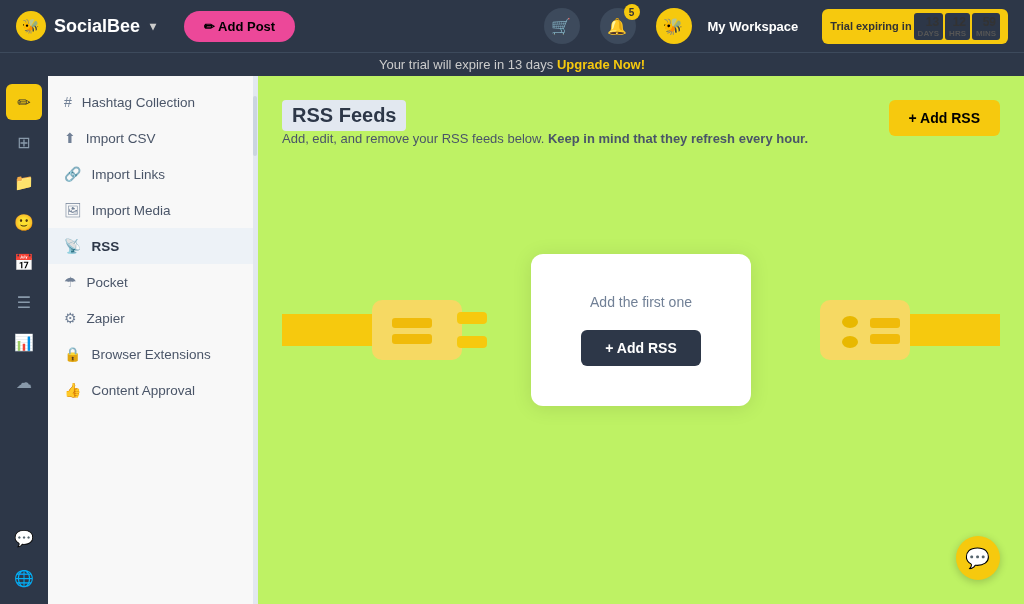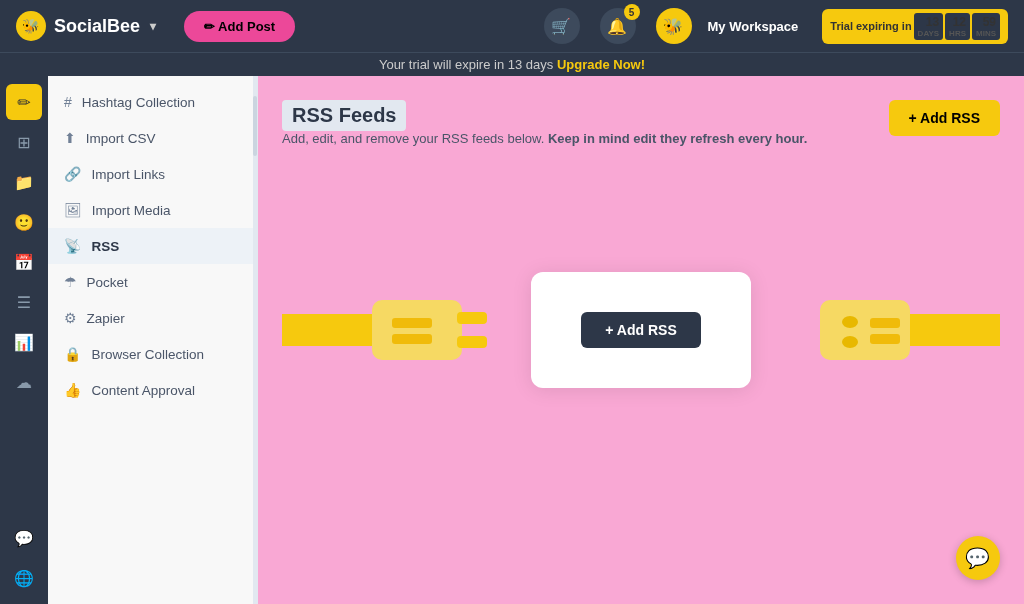--- a/index.html
+++ b/index.html
@@ -208,7 +208,7 @@
     
     .content-area {
       flex: 1;
-      background: #f9a8d4;
+      background: #bef264;
       overflow: auto;
       padding: 24px;
       position: relative;

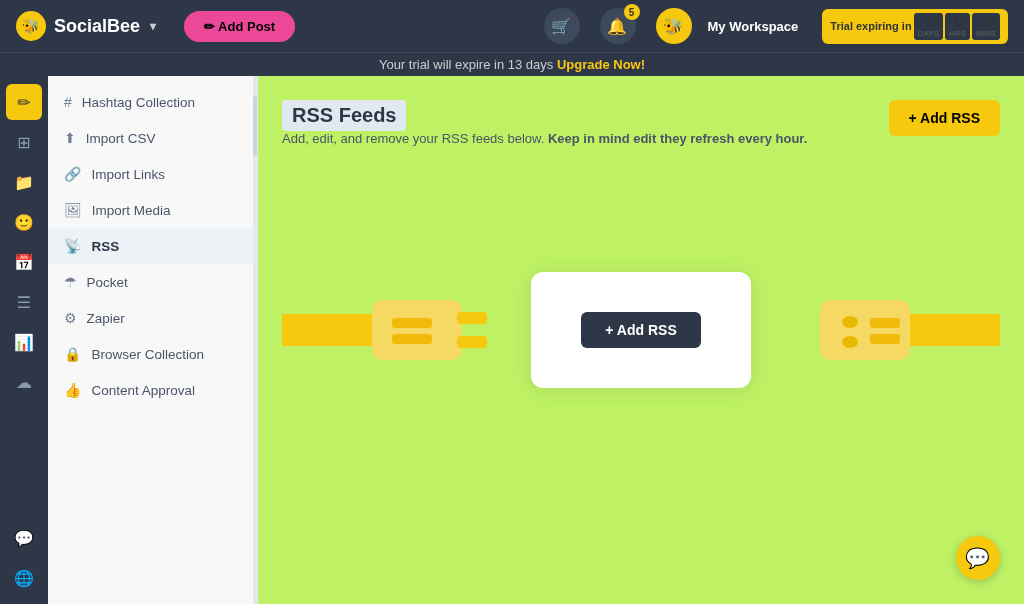--- a/index.html
+++ b/index.html
@@ -440,7 +440,7 @@
         <div class="page-title-box">RSS Feeds</div>
         <p class="subtitle">
           <span>Add, edit, and remove your RSS feeds below.</span>
-          <strong>Keep in mind edit they refresh every hour.</strong>
+          <strong>Keep in mind that they refresh every hour.</strong>
         </p>
       </div>
       <button class="add-rss-btn">

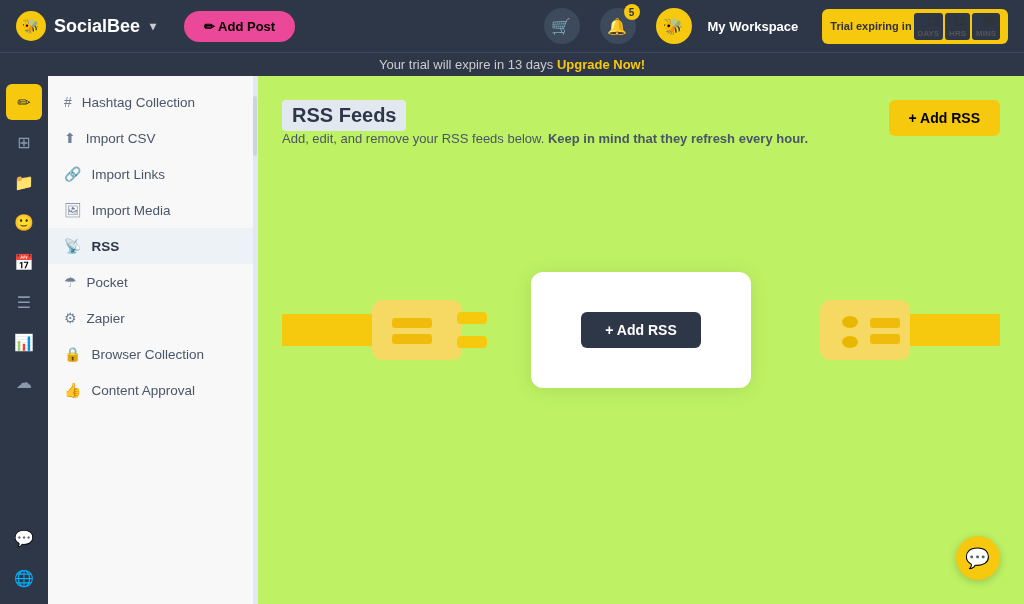--- a/index.html
+++ b/index.html
@@ -464,6 +464,7 @@
       </svg>
 
       <div class="empty-card">
+        <div class="empty-subtitle">Add the first one</div>
         <button class="add-rss-center-btn">
           <span>+ Add RSS</span>
         </button>

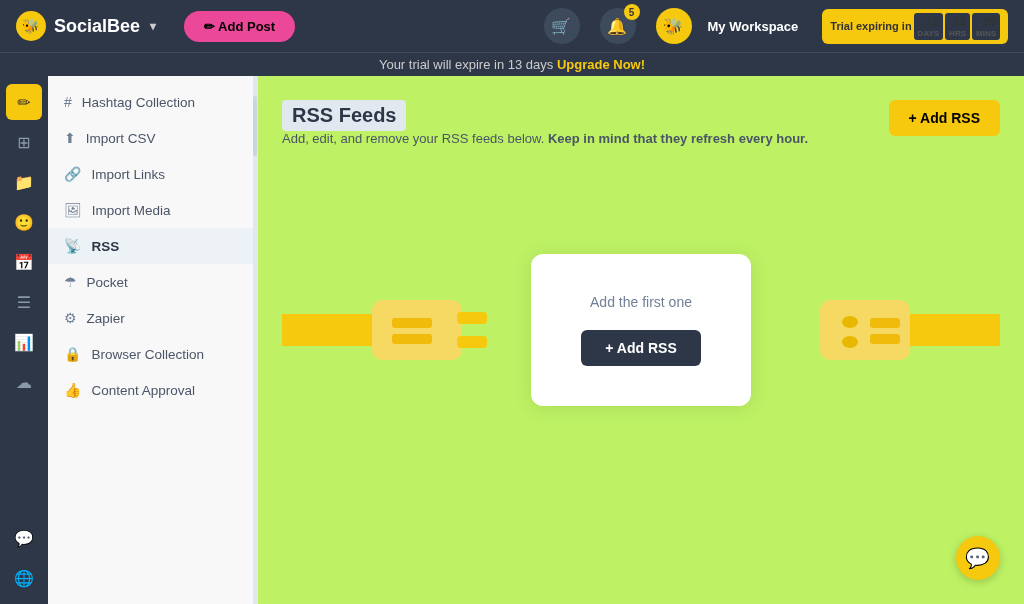--- a/index.html
+++ b/index.html
@@ -426,7 +426,7 @@
     </div>
     <div class="sidebar-menu-item">
       <span class="sidebar-icon">🔒</span>
-      <span>Browser Collection</span>
+      <span>Browser Extensions</span>
     </div>
     <div class="sidebar-menu-item">
       <span class="sidebar-icon">👍</span>

